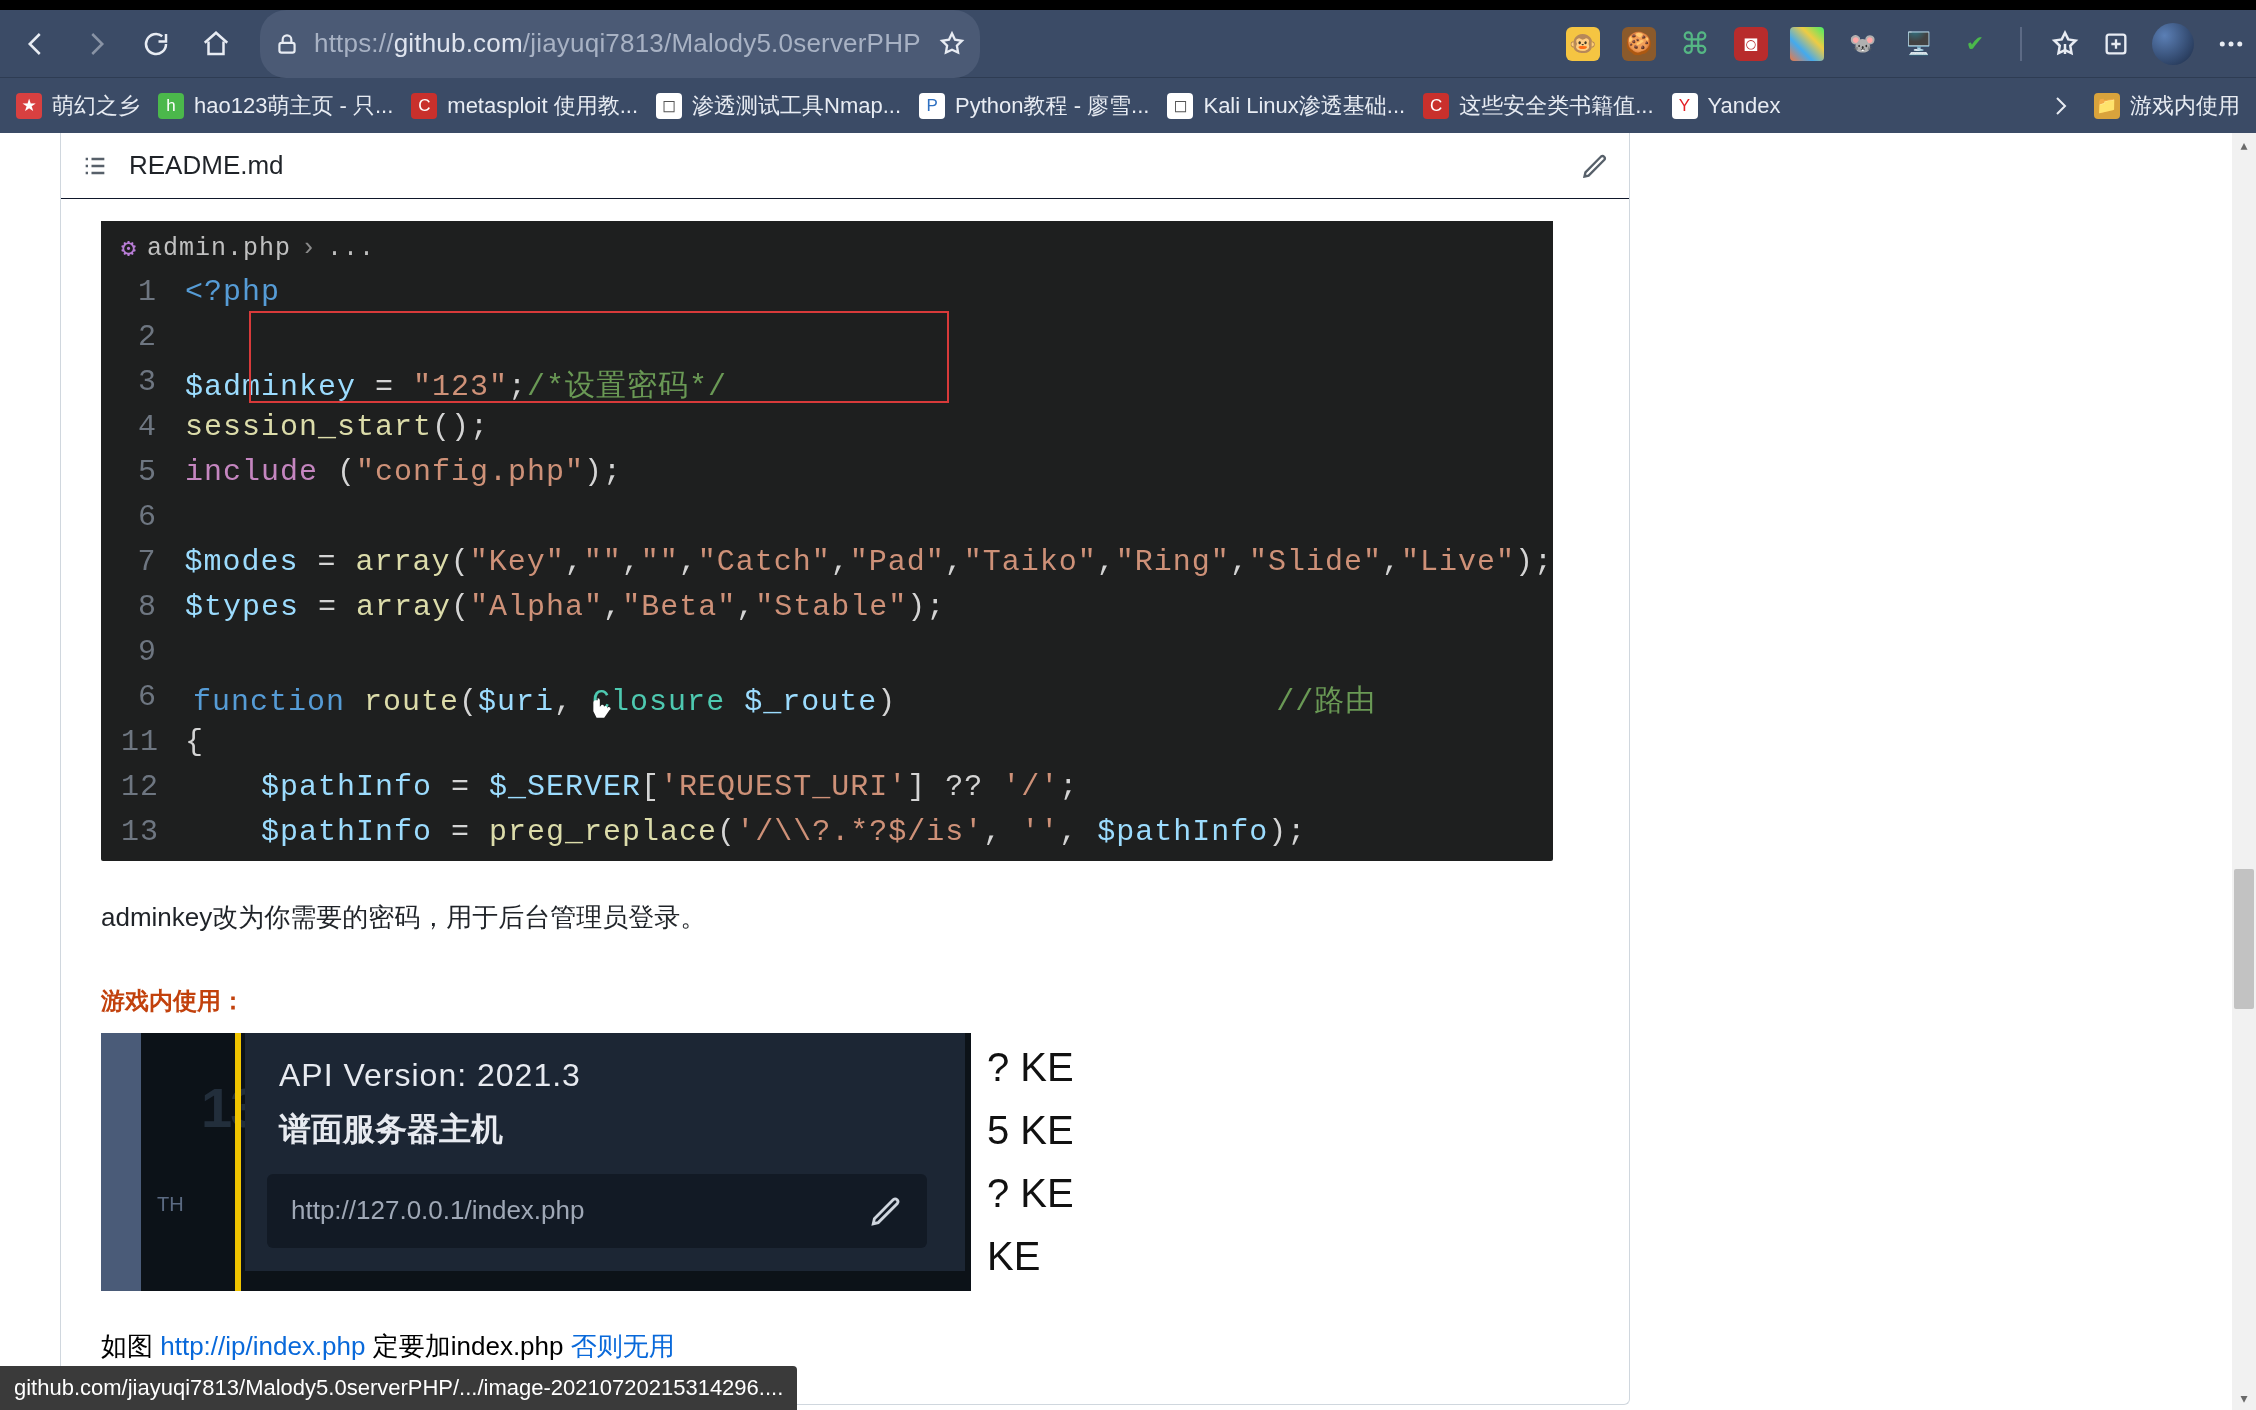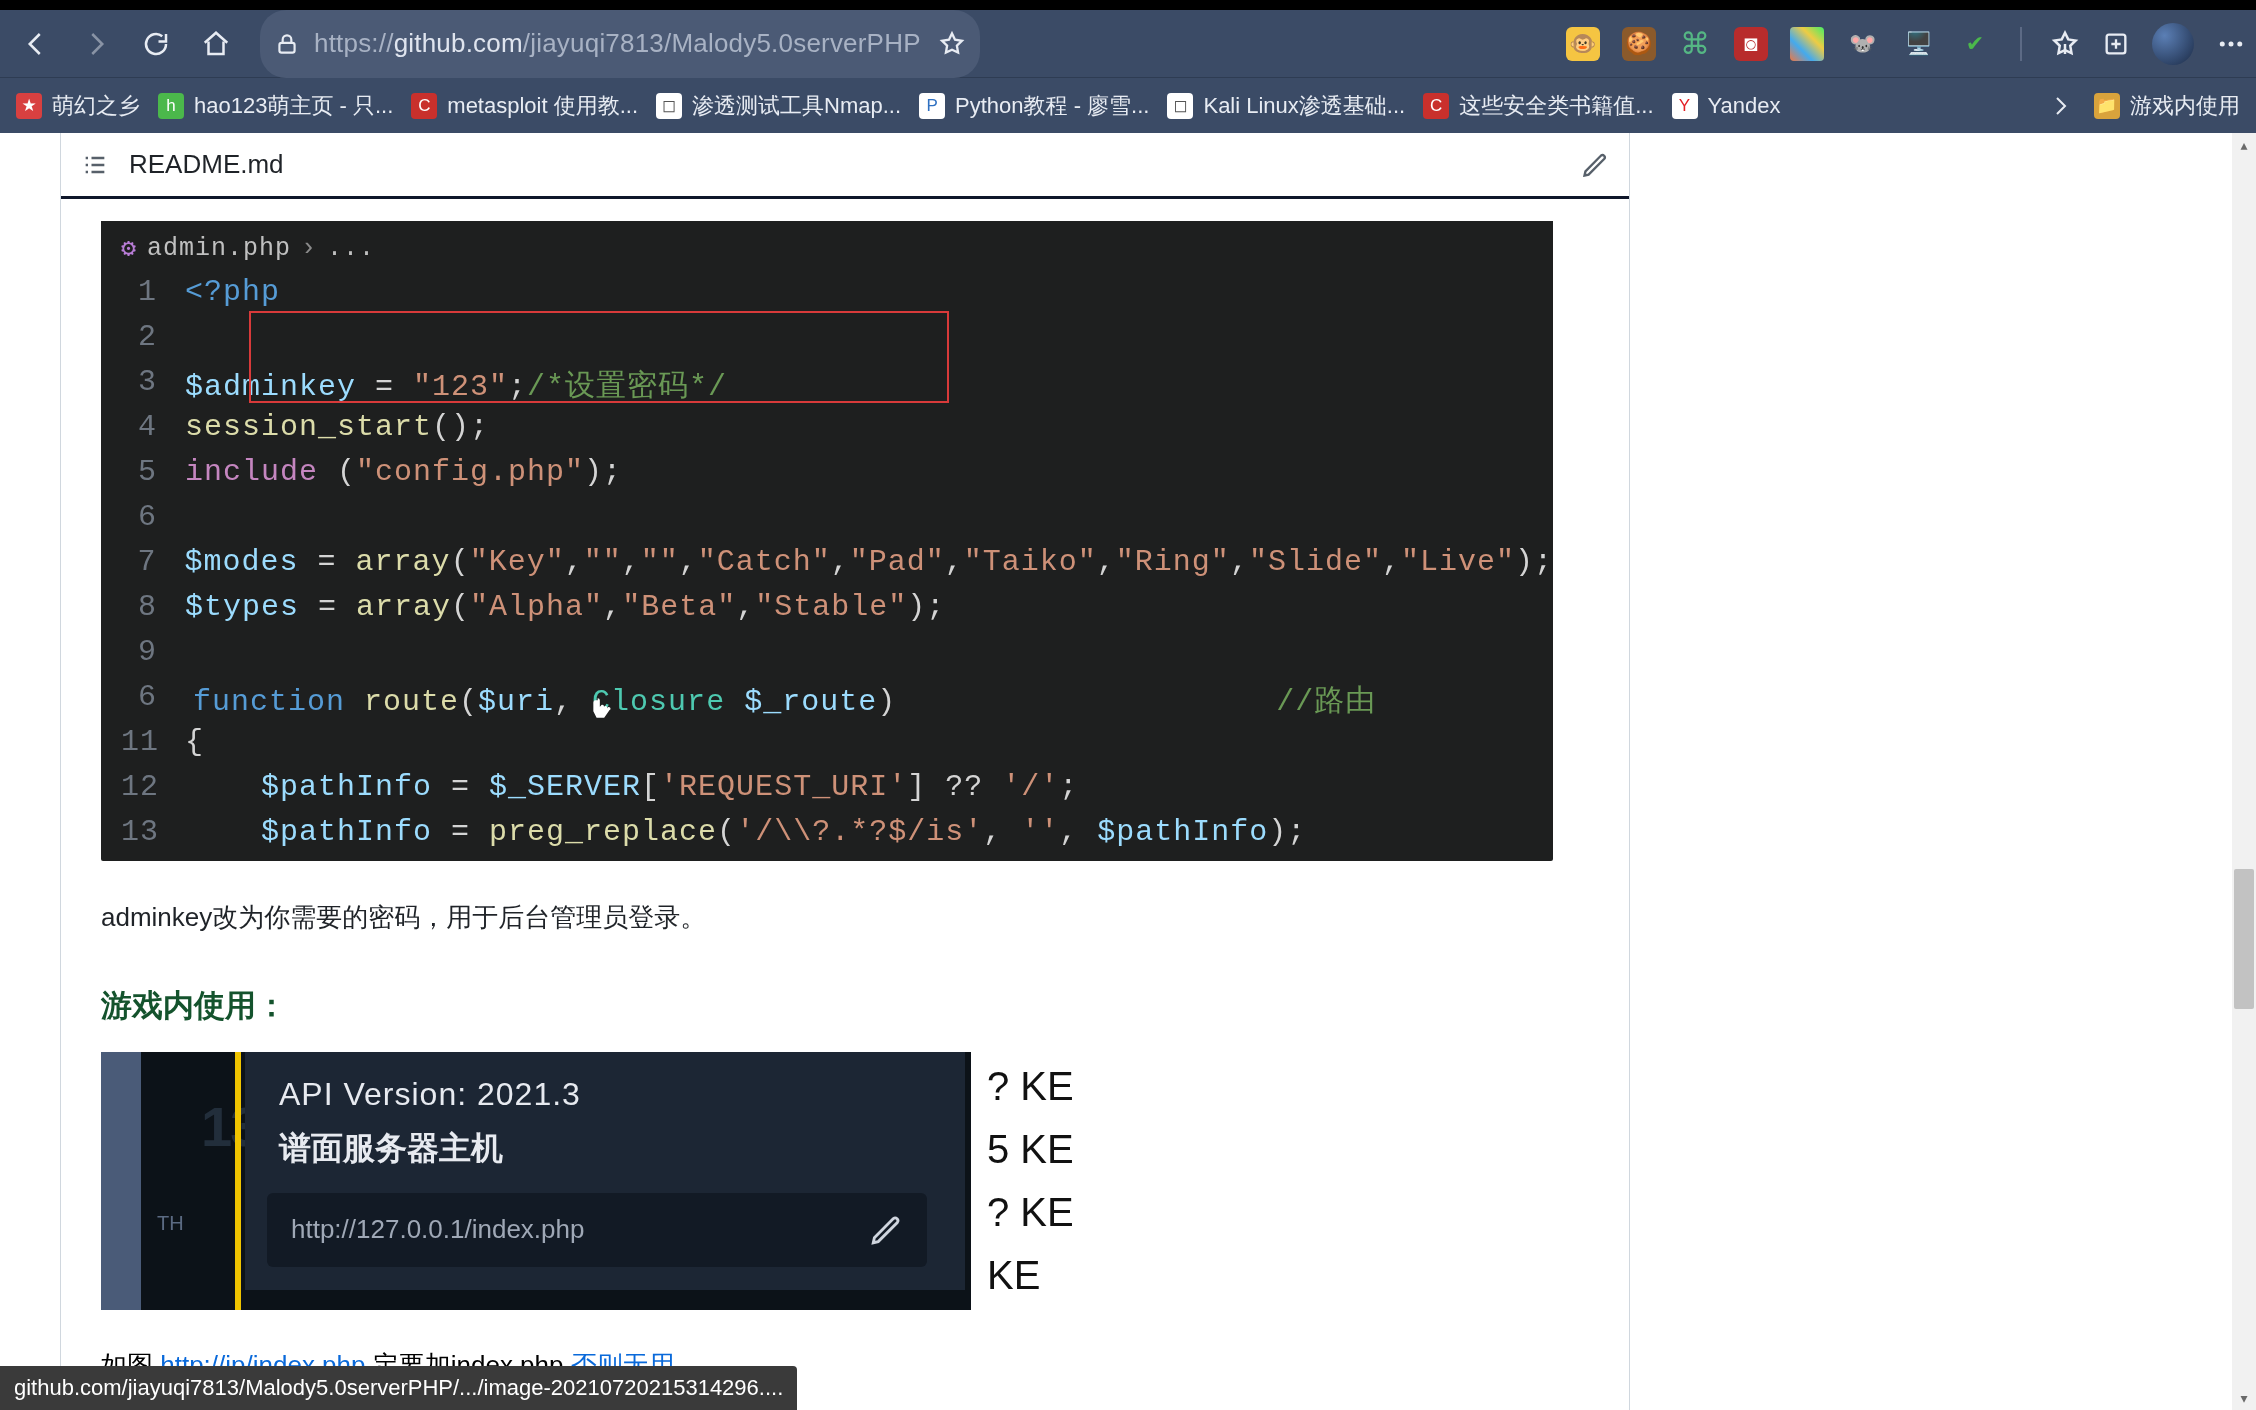--- a/index.html
+++ b/index.html
@@ -61,7 +61,7 @@
   }
   .readme-header {
     height:66px; display:flex; align-items:center; padding:0 20px;
-    border-bottom:3px solid #0f172a; justify-content:space-between;
+    border-bottom:1px solid #0f172a; justify-content:space-between;
   }
   .rh-left { display:flex; align-items:center; gap:20px; }
   .rh-ic { width:28px; height:28px; color:#57606a; }

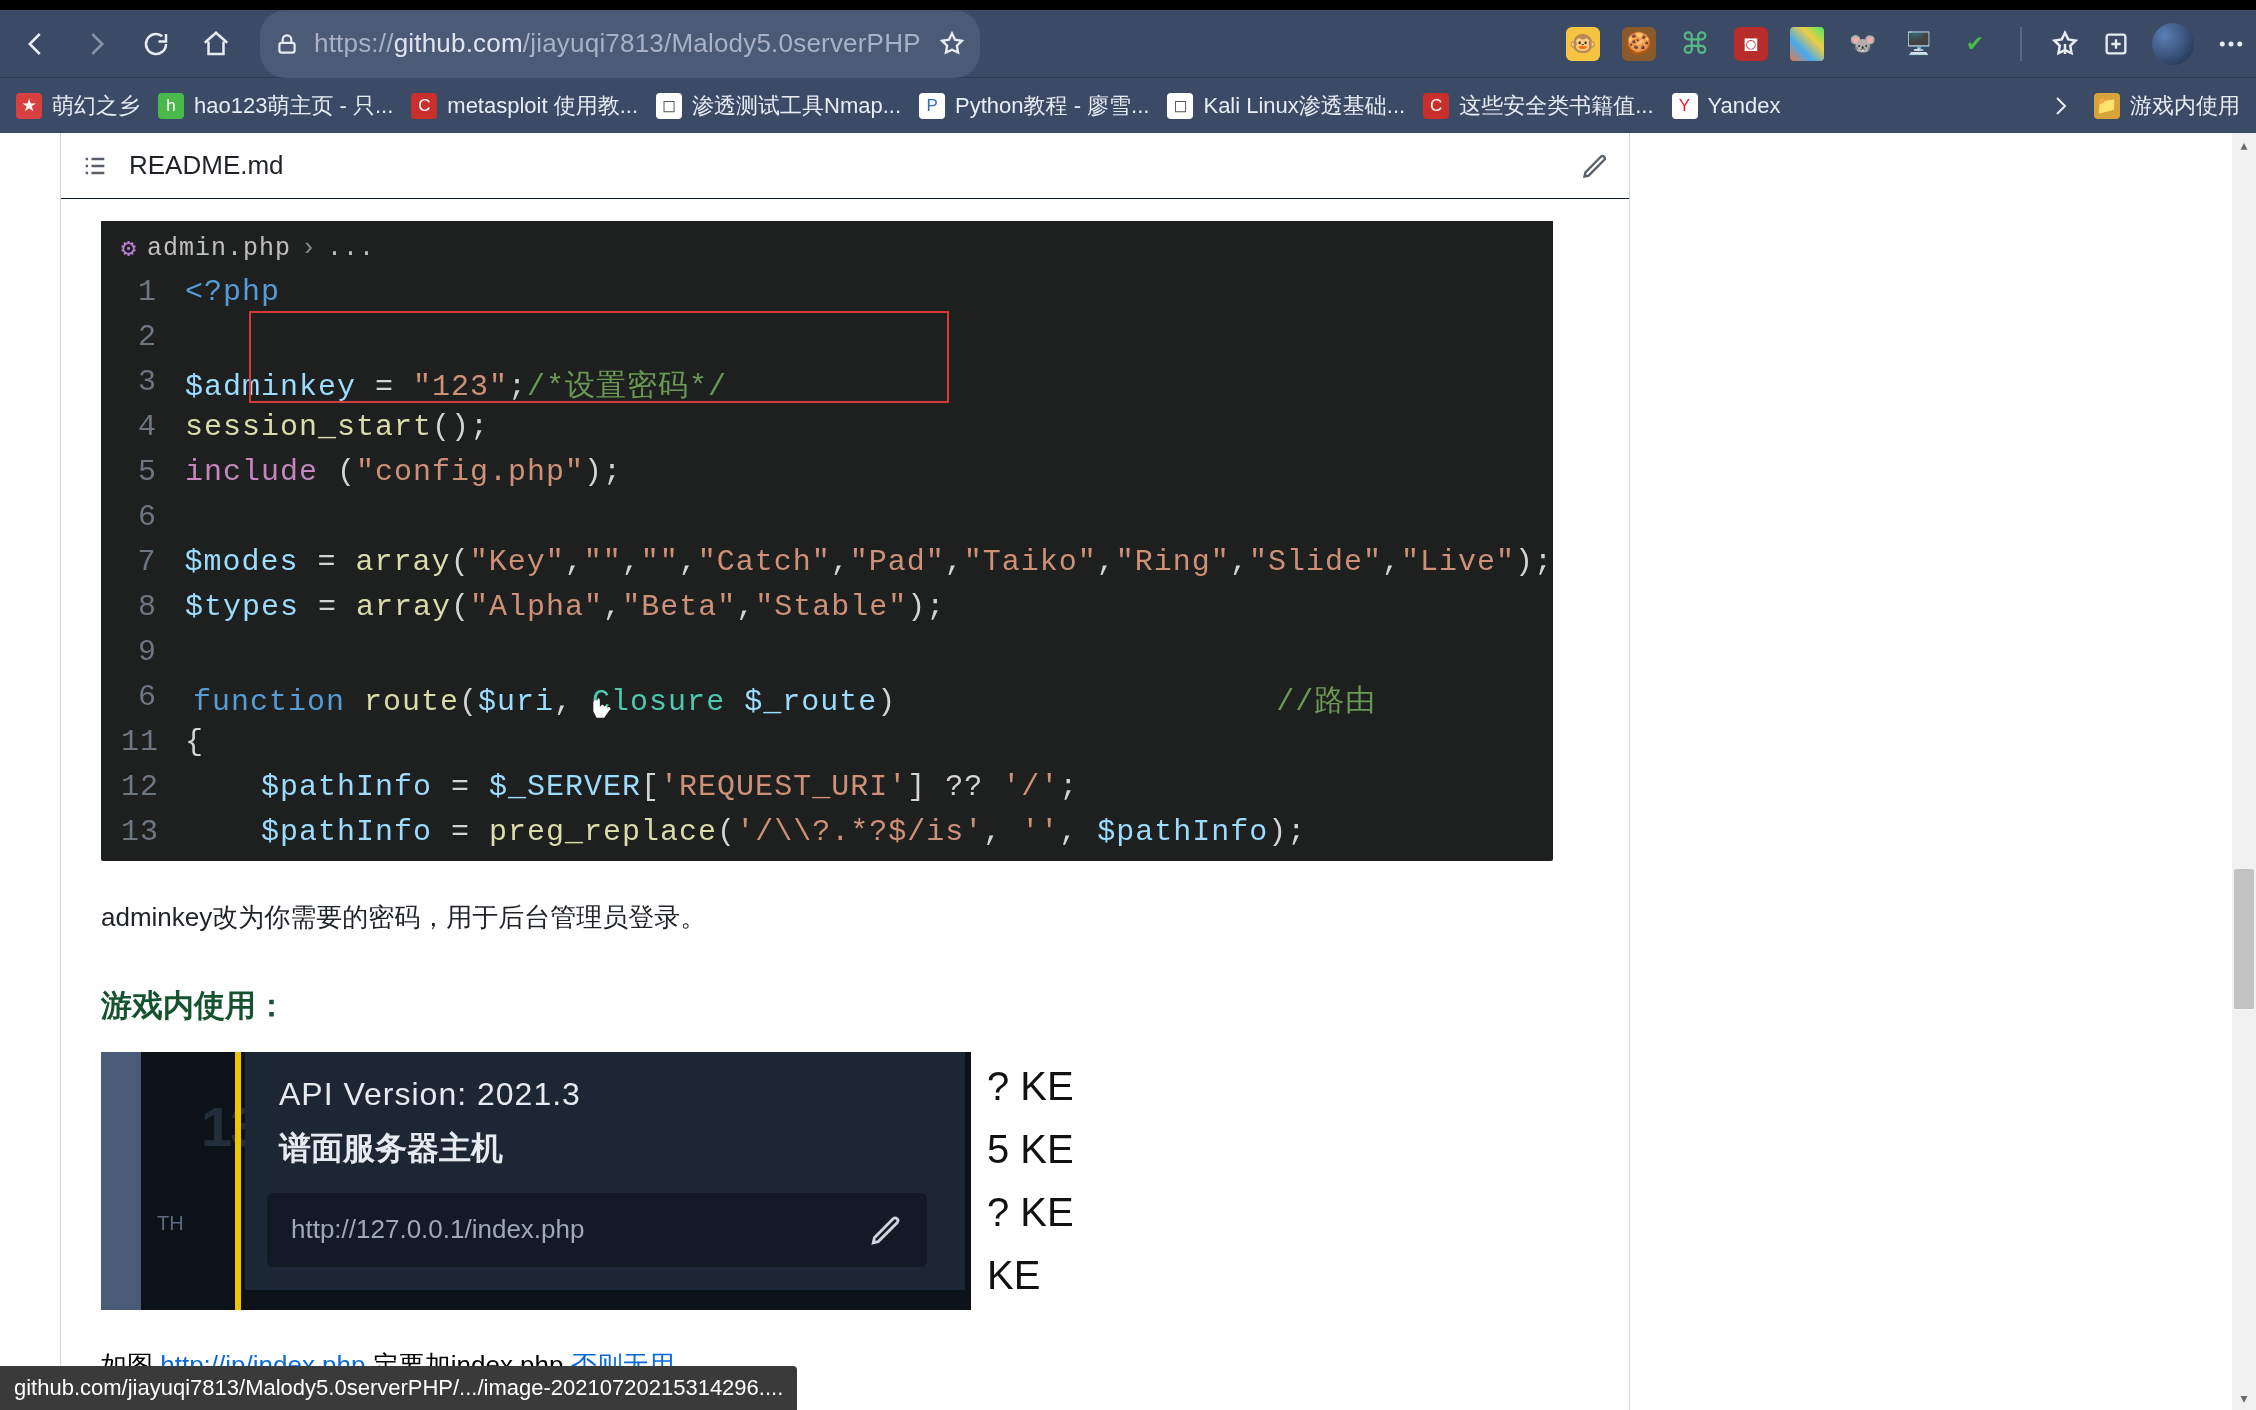--- a/index.html
+++ b/index.html
@@ -104,7 +104,7 @@
   }
 
   .para { font-size:26px; color:#1f2328; margin-top:36px; line-height:1.6; }
-  .h2 { font-size:31px; font-weight:600; margin-top:46px; margin-bottom:25px; color:#14532d; }
+  .h2 { font-size:24px; font-weight:600; margin-top:46px; margin-bottom:16px; color:#c2410c; }
 
   
   .ui2 {

